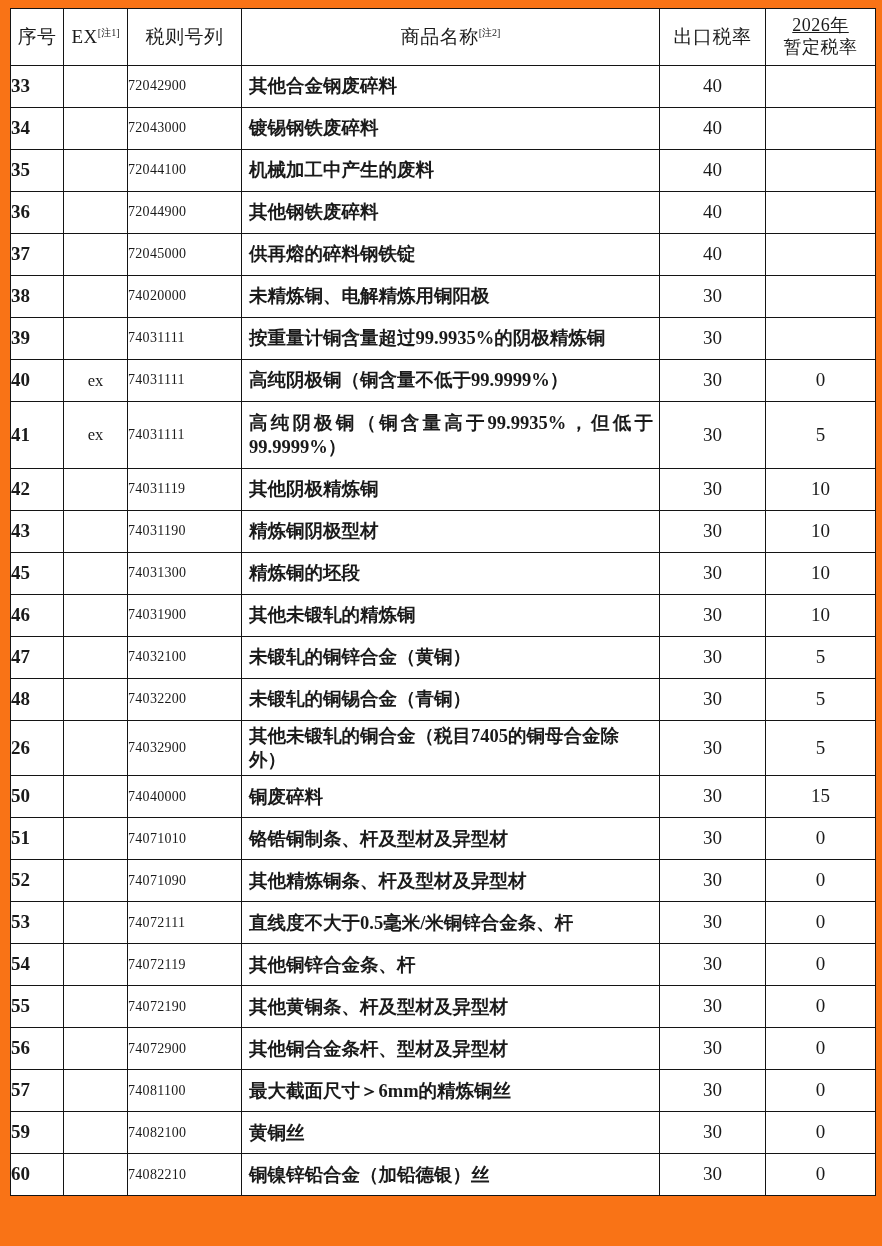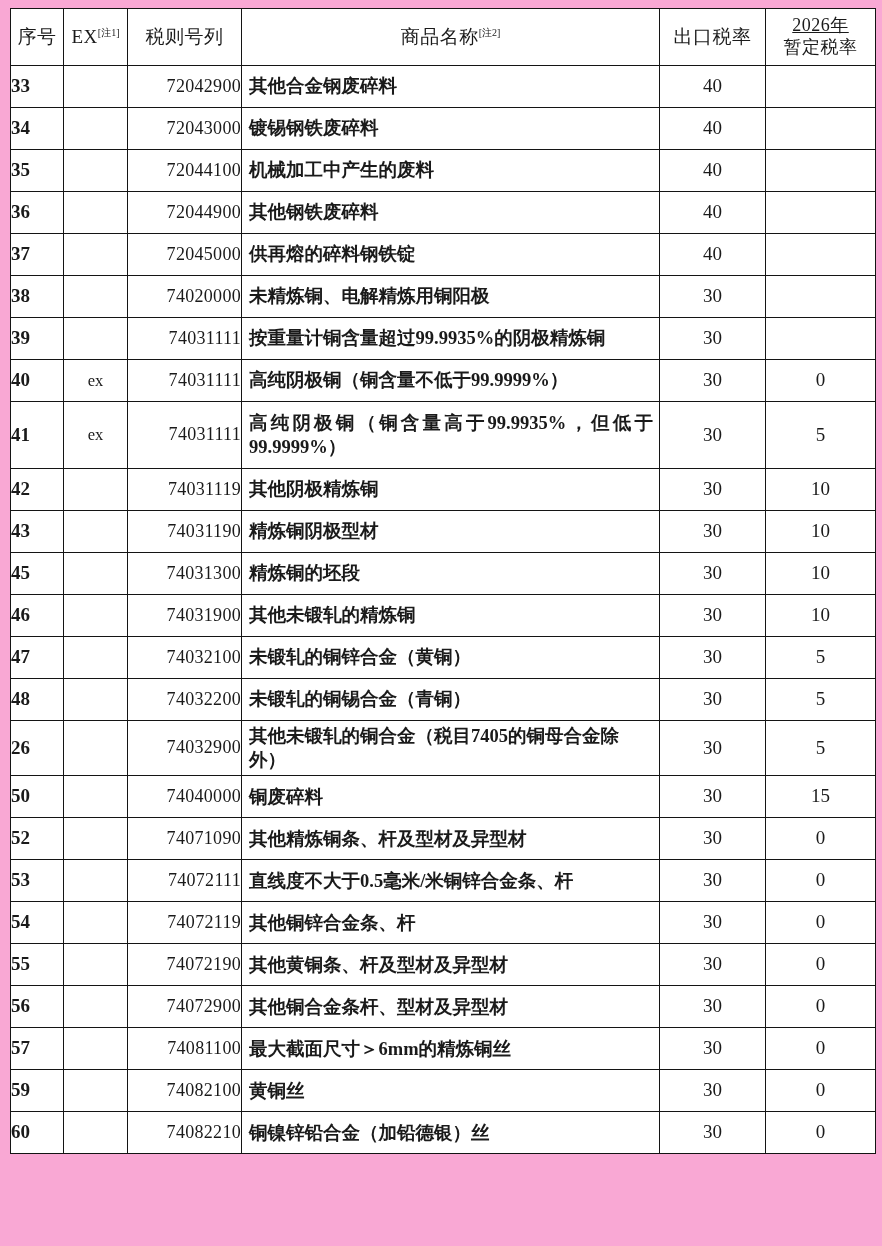--- a/index.html
+++ b/index.html
@@ -18,7 +18,7 @@
     position: relative;
     width: 882px;
     height: 1246px;
-    background: #f9a8d4;
+    background: #f97316;
     overflow: hidden;
   }
   table.tariff {

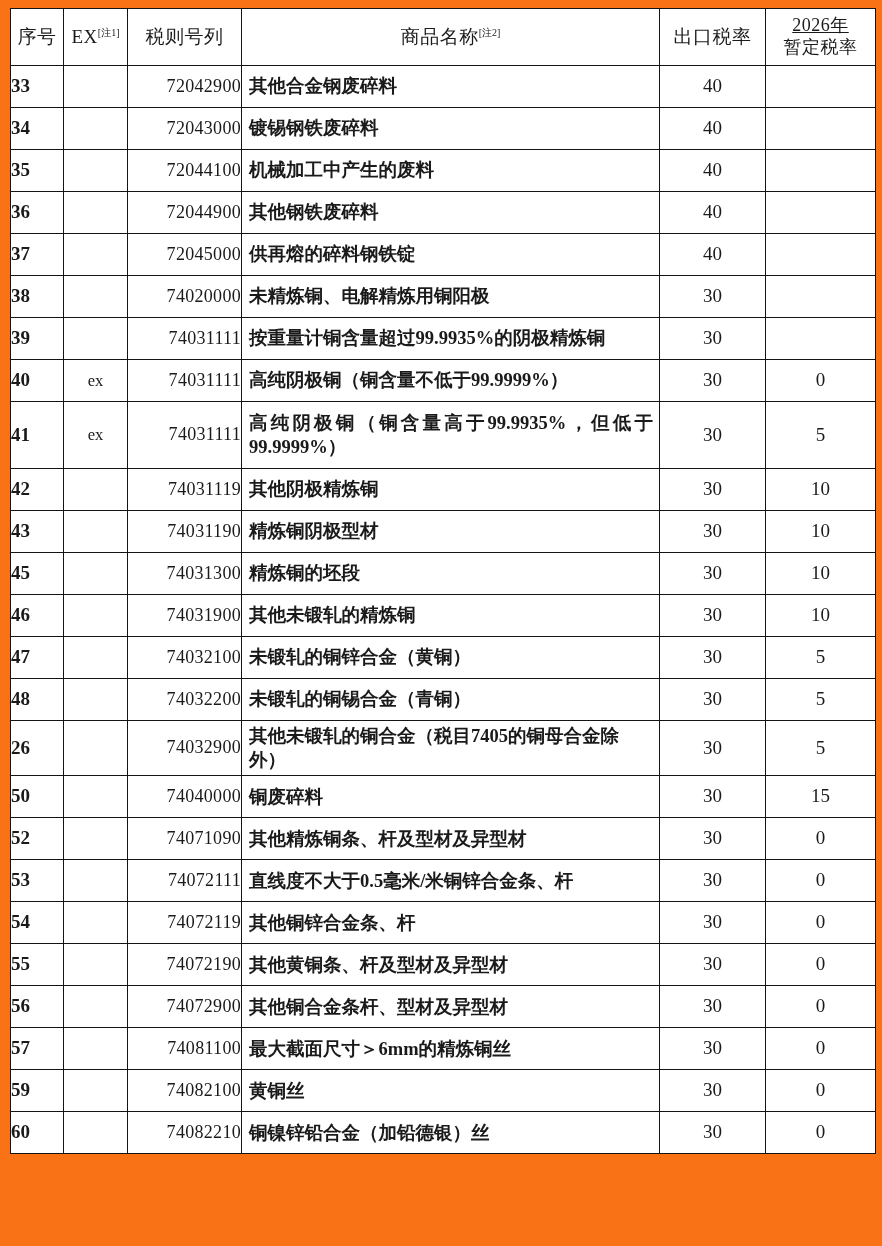--- a/index.html
+++ b/index.html
@@ -70,7 +70,7 @@
   }
   tbody td.seq  { font-size: 19px; font-weight: bold; }
   tbody td.ex   { text-align: center; font-size: 16.5px; }
-  tbody td.code { text-align: right; font-size: 18px; letter-spacing: 0.3px; }
+  tbody td.code { text-align: left; font-size: 14px; letter-spacing: 0.3px; }
   tbody td.name { text-align: left; padding: 3px 4px 3px 7px; font-weight: bold; }
   tbody td.rate { text-align: center; font-size: 19px; }
   tbody td.prov { text-align: center; font-size: 19px; }

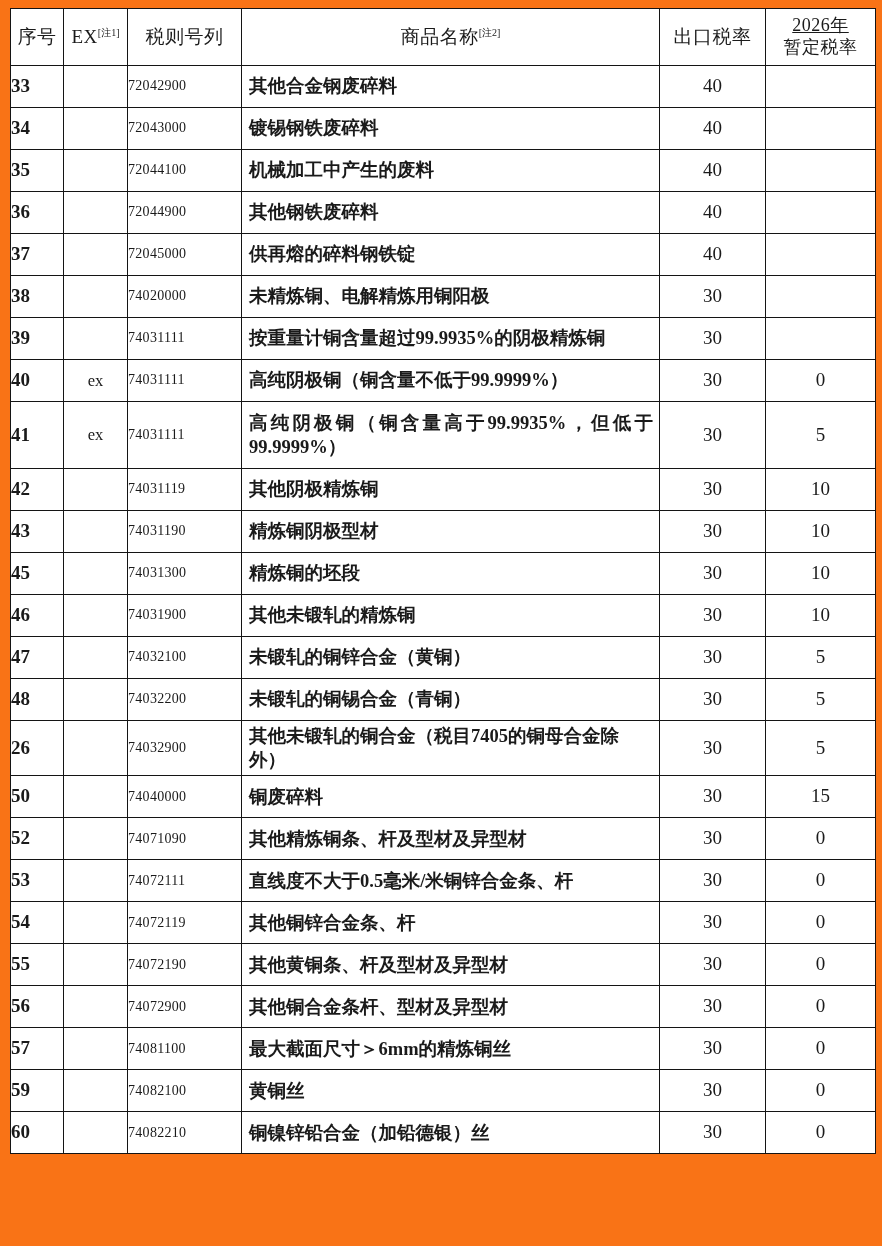--- a/index.html
+++ b/index.html
@@ -248,6 +248,14 @@
           <td class="prov">15</td>
         </tr>
         <tr>
+          <td class="seq">51</td>
+          <td class="ex"></td>
+          <td class="code">74071010</td>
+          <td class="name">铬锆铜制条、杆及型材及异型材</td>
+          <td class="rate">30</td>
+          <td class="prov">0</td>
+        </tr>
+        <tr>
           <td class="seq">52</td>
           <td class="ex"></td>
           <td class="code">74071090</td>

